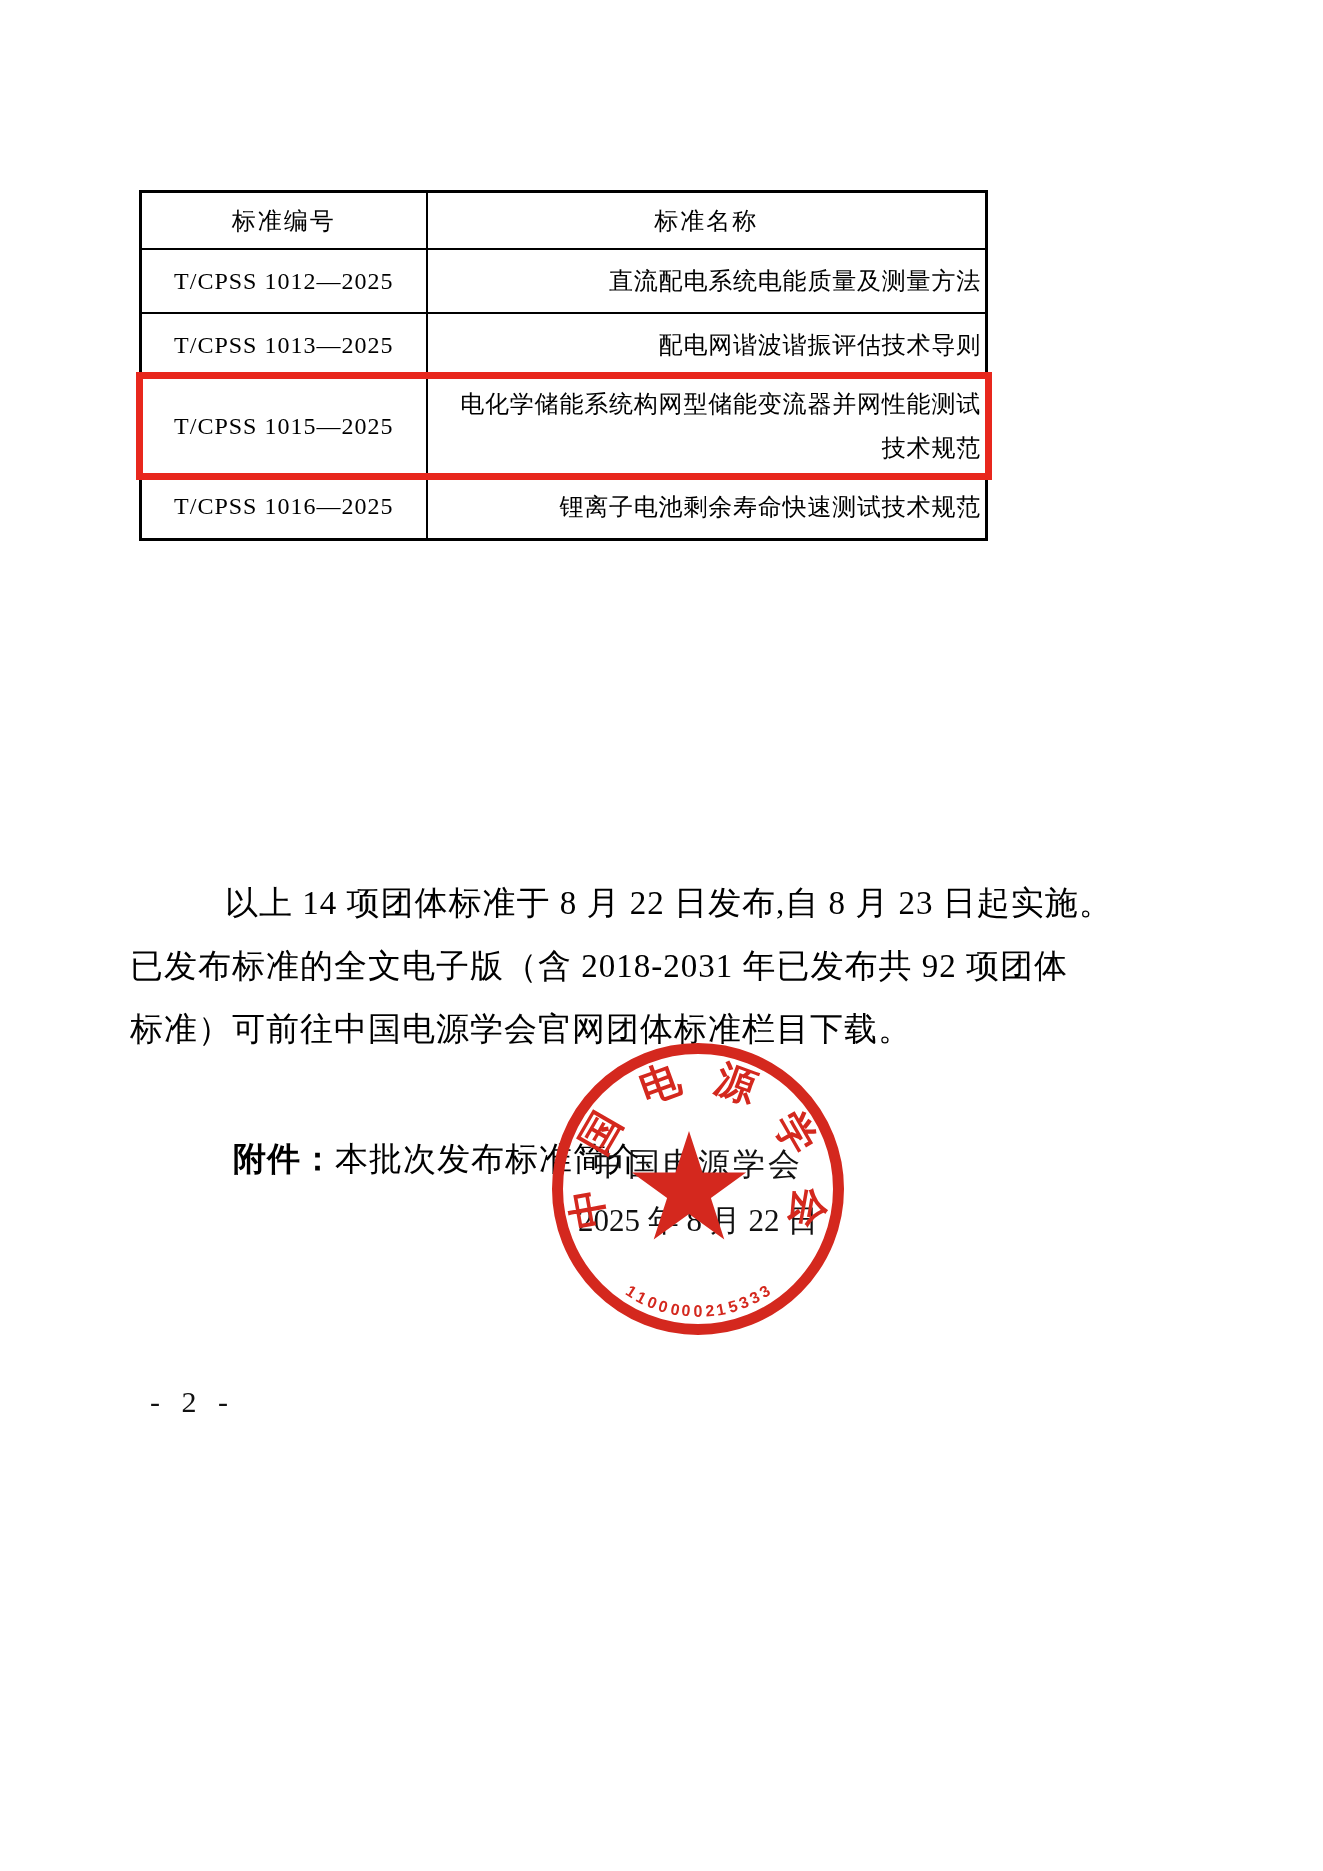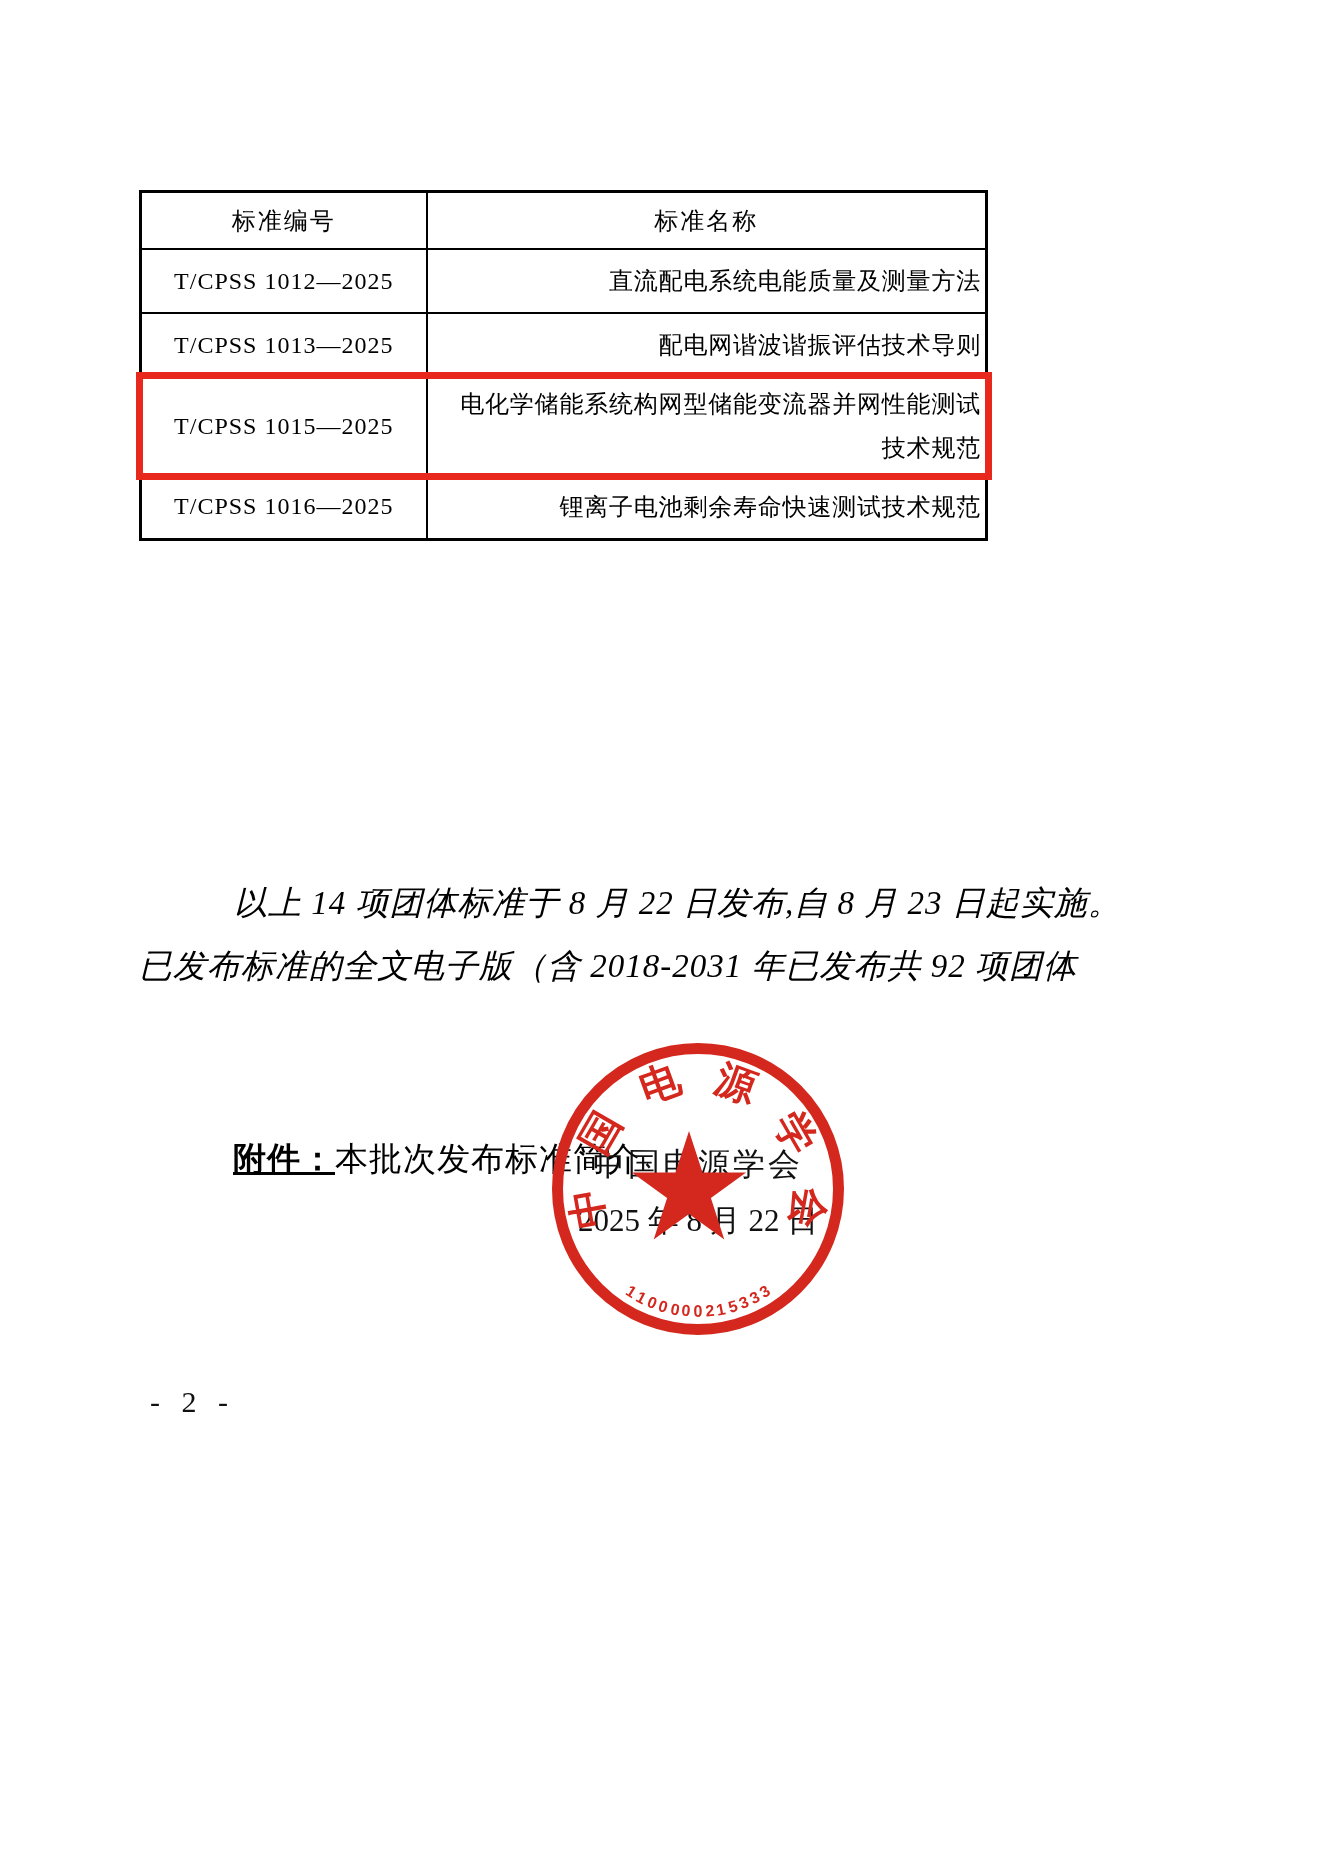--- a/index.html
+++ b/index.html
@@ -42,7 +42,7 @@
   tr.highlight{outline:7px solid #e8271d;outline-offset:-2px;}
 
   
-  .body-par{position:absolute;left:139px;top:872px;width:860px;font-style:italic;}
+  .body-par{position:absolute;left:130px;top:872px;width:860px;}
   .body-par .line{
     font-size:33px;
     height:63px;line-height:63px;

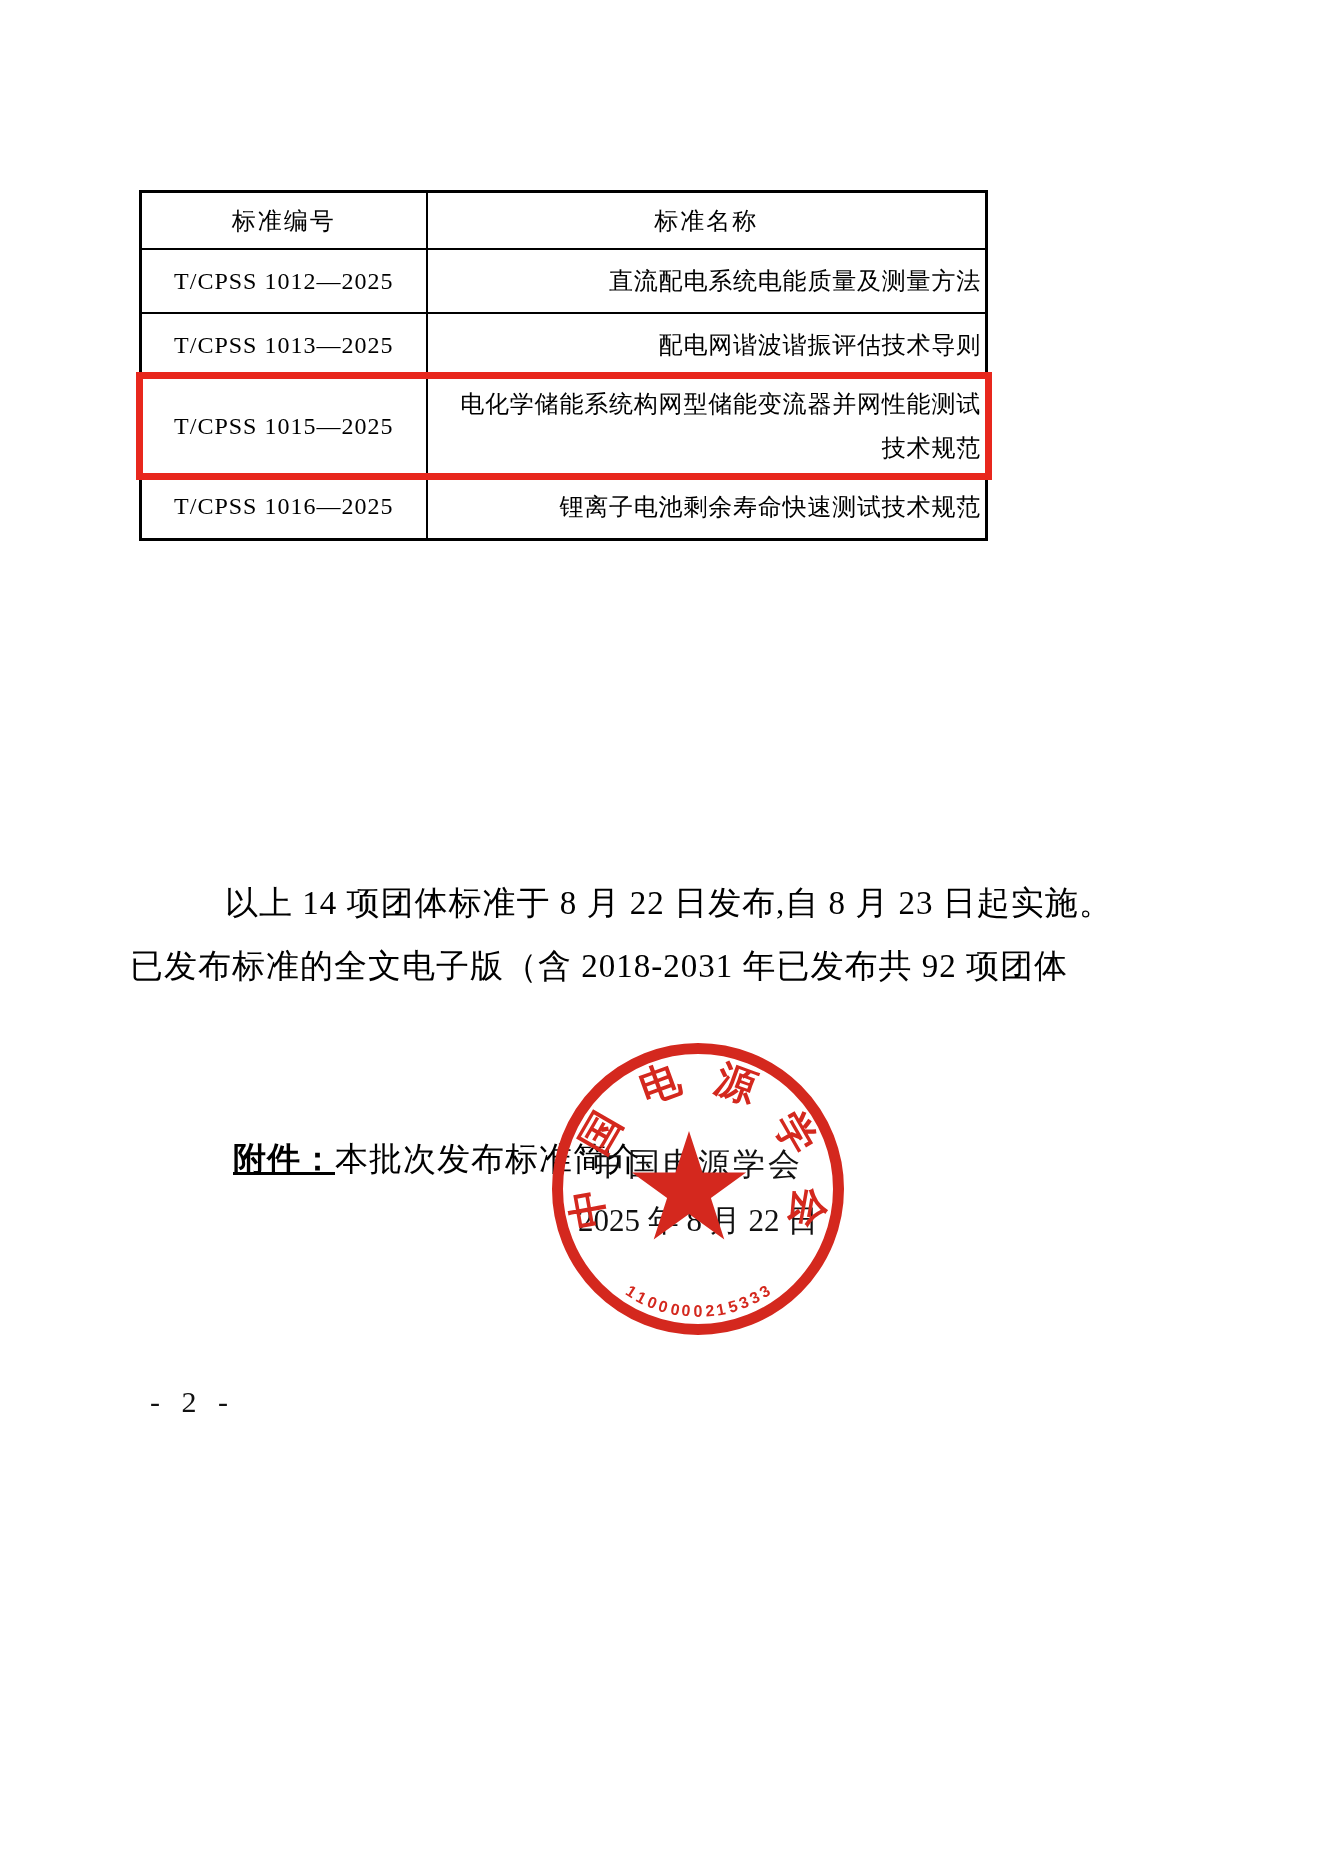--- a/index.html
+++ b/index.html
@@ -140,6 +140,7 @@
   <div class="body-par">
     <div class="line indent">以上 14 项团体标准于 8 月 22 日发布,自 8 月 23 日起实施。</div>
     <div class="line">已发布标准的全文电子版（含 2018-2031 年已发布共 92 项团体</div>
+    <div class="line">标准）可前往中国电源学会官网团体标准栏目下载。</div>
   </div>
 
   <div class="attachment"><span class="att-label">附件：</span><span>本批次发布标准简介</span></div>

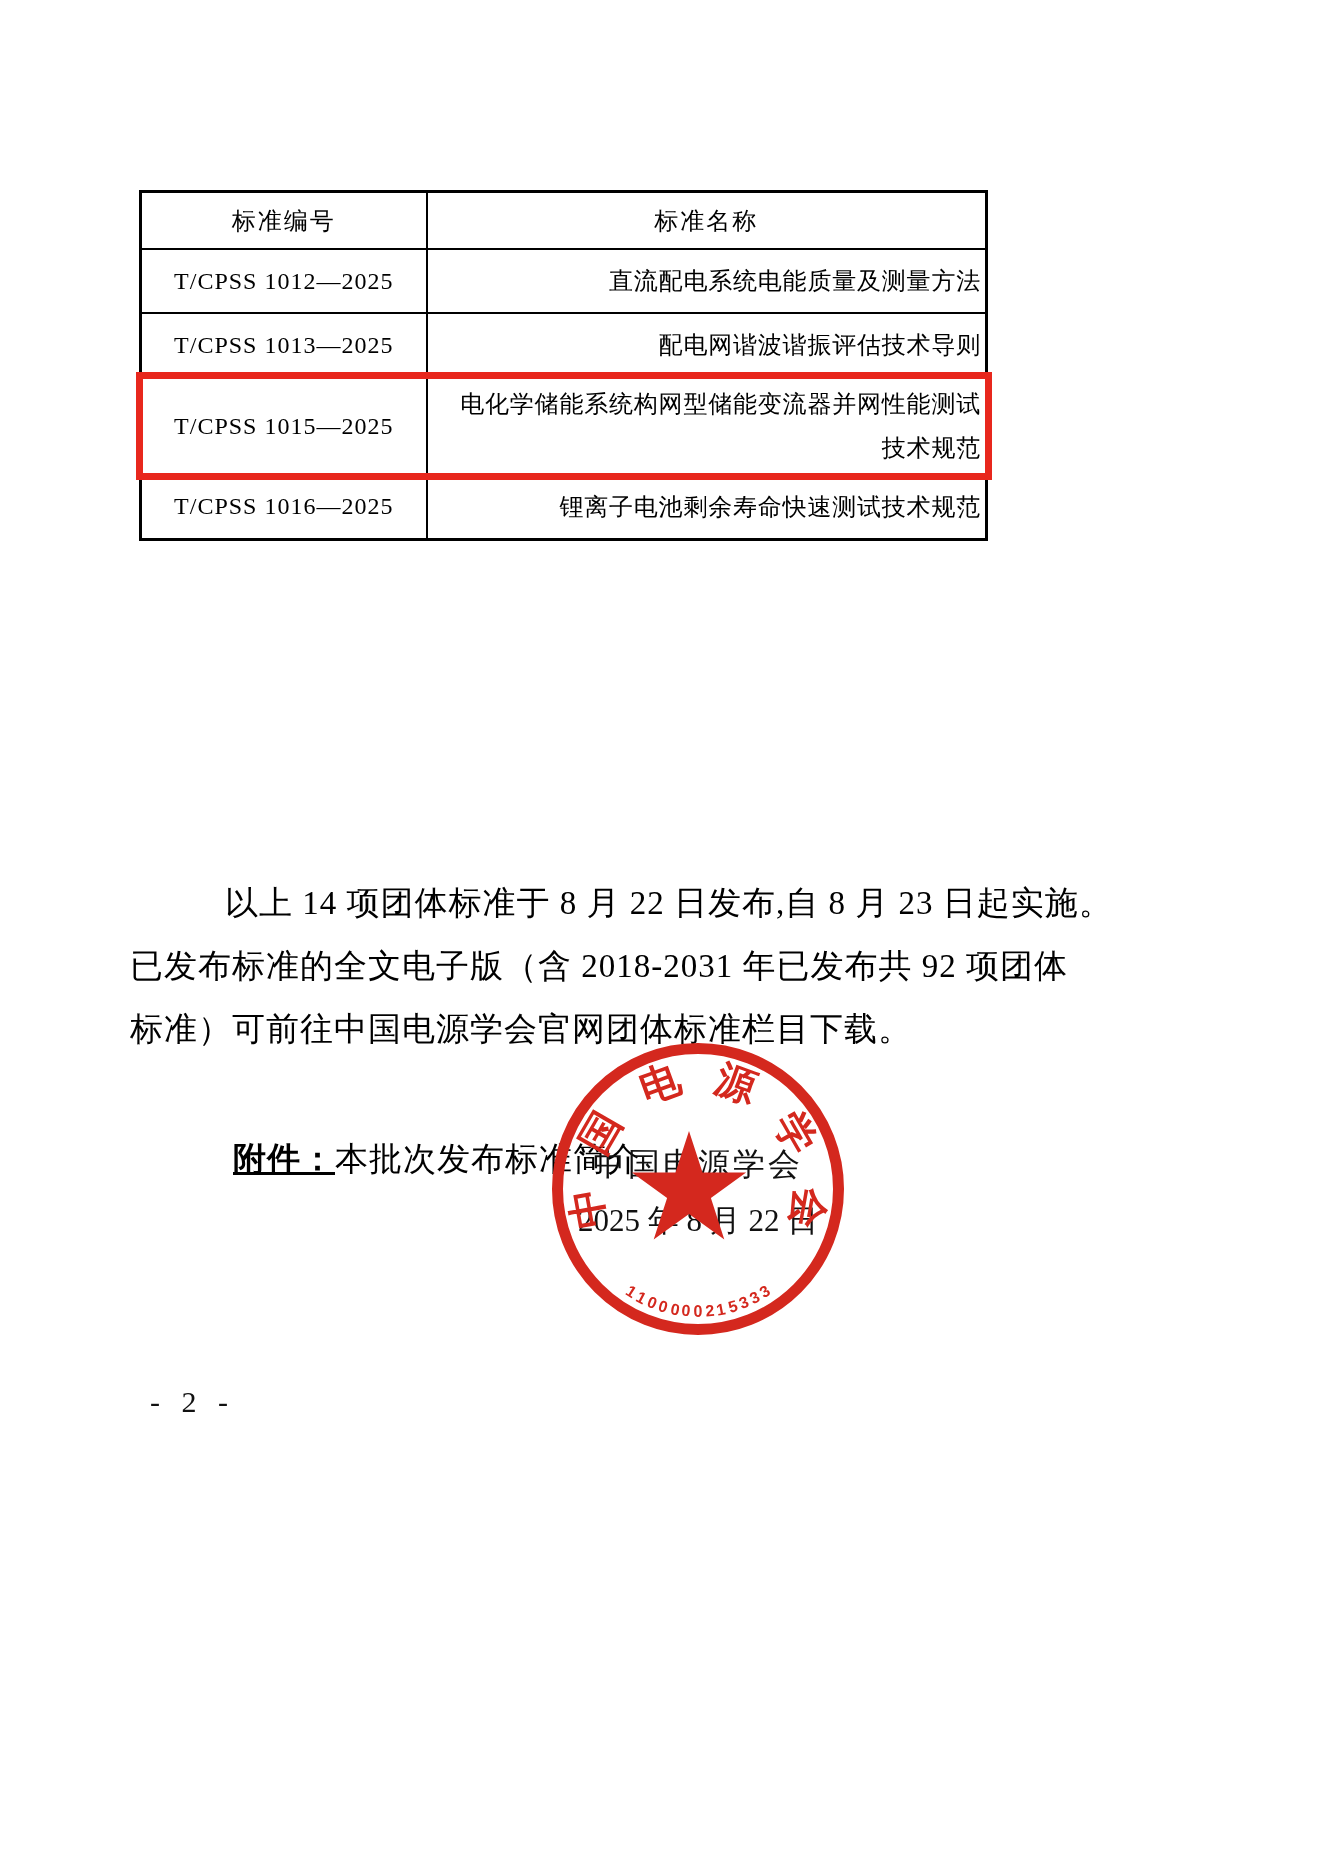--- a/index.html
+++ b/index.html
@@ -57,7 +57,7 @@
     padding-left:94px;
     font-size:33px;line-height:42px;letter-spacing:1px;white-space:pre;
   }
-  .attachment .att-label{font-weight:700;font-family:"Liberation Sans","DejaVu Sans",sans-serif;text-decoration:underline;}
+  .attachment .att-label{font-weight:700;font-family:"Liberation Sans","DejaVu Sans",sans-serif;}
 
   
   .seal{

